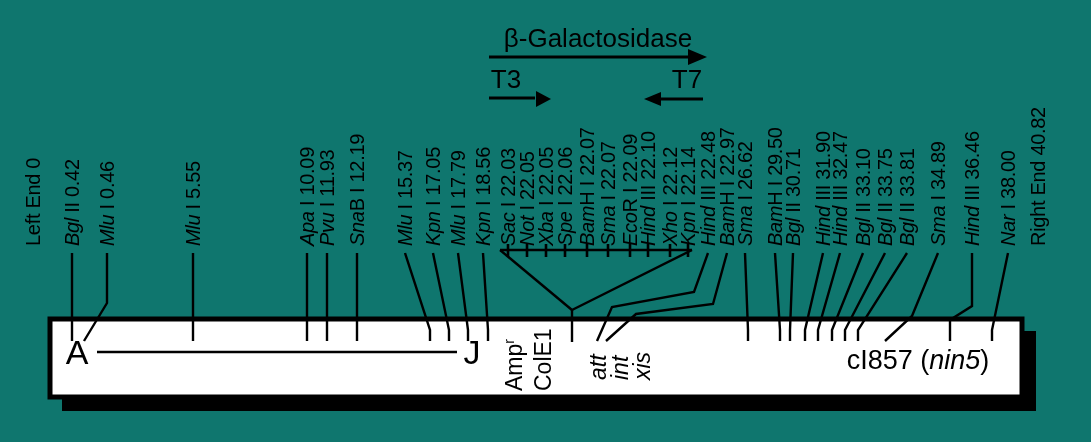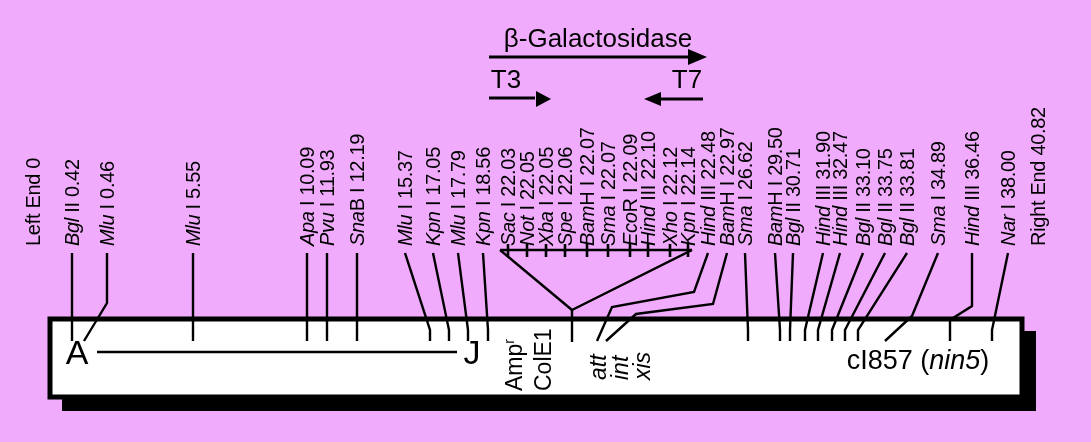--- a/index.html
+++ b/index.html
@@ -3,7 +3,7 @@
 <meta charset="utf-8">
 <style>
   html,body{margin:0;padding:0;background:#ffffff;}
-  .stage{position:relative;width:1091px;height:442px;background:#f0abfc;overflow:hidden;}
+  .stage{position:relative;width:1091px;height:442px;background:#0f766e;overflow:hidden;}
   svg{display:block;}
   text{fill:#000;}
   .site-label{font:20px "Liberation Sans", sans-serif;letter-spacing:-0.3px;}

